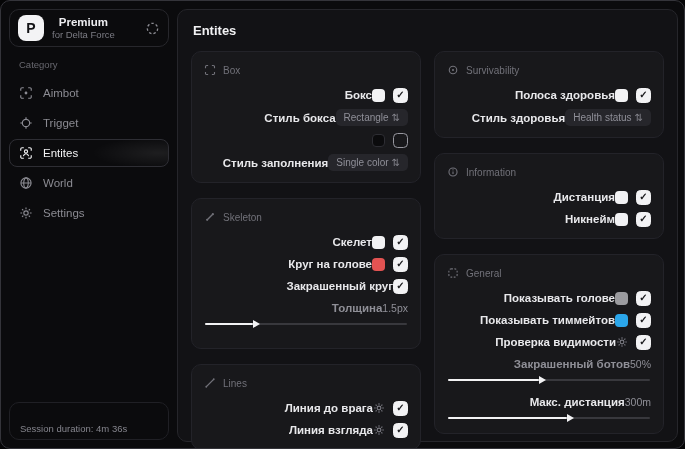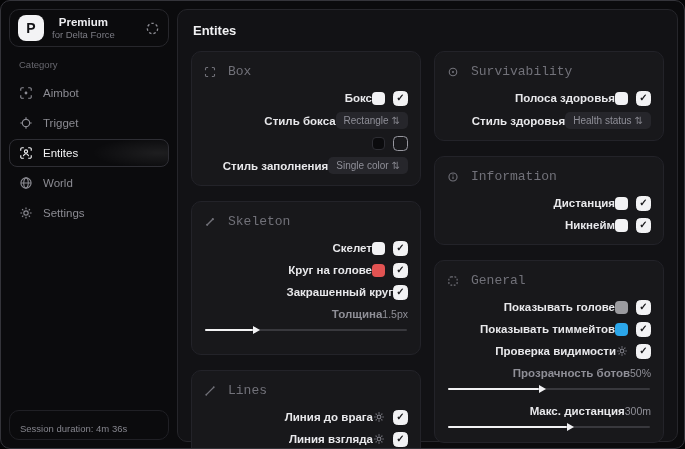--- a/index.html
+++ b/index.html
@@ -34,8 +34,8 @@
   .columns{display:flex;gap:13px;}
   .col{flex:1;min-width:0;}
   .card{background:#18181b;border:1px solid #232329;border-radius:10px;padding:10px 12px;margin-bottom:15px;}
-  .card-header{display:flex;align-items:center;gap:12px;color:#717179;
-    font-family:Liberation Mono, monospace;font-size:13px;margin:2px 0 11px;}
+  .card-header{display:flex;align-items:center;gap:7px;color:#717179;
+    font-family:Liberation Sans, sans-serif;font-size:10px;margin:2px 0 11px;}
   .row{display:flex;align-items:center;justify-content:flex-end;min-height:16px;margin-bottom:6px;}
   .row:last-child{margin-bottom:1px;}
   .label{font-size:11.5px;font-weight:700;color:#e8e8eb;}

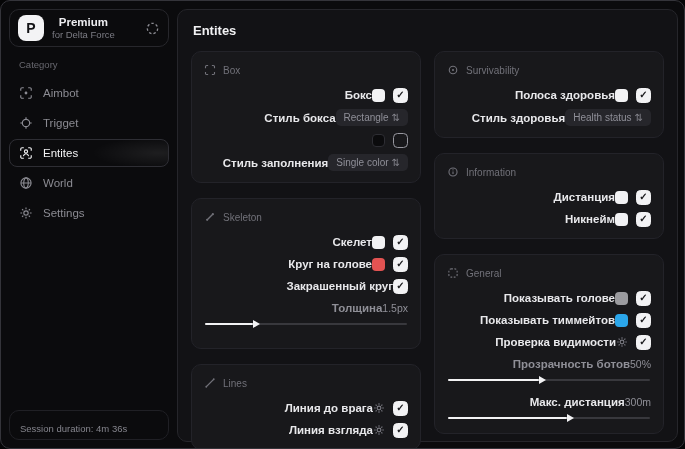--- a/index.html
+++ b/index.html
@@ -397,7 +397,7 @@
 
           <div class="slider-row">
             <div class="row" style="margin-bottom:0;">
-              <span class="label soft">Прозрачность ботов</span>
+              <span class="label soft">Закрашенный ботов</span>
               <span class="value">50%</span>
             </div>
             <div class="slider">

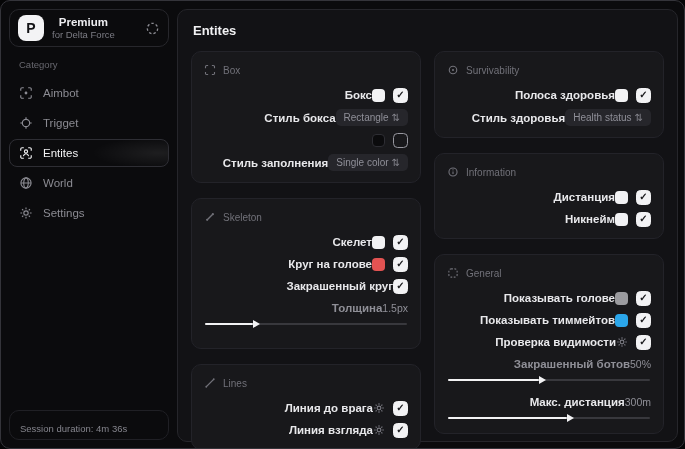--- a/index.html
+++ b/index.html
@@ -23,7 +23,7 @@
   .nav-item svg{flex:none;}
   .nav-item.active{border-color:#2e2e34;color:#f2f2f4;
     background:radial-gradient(95px 22px at 94% 50%, rgba(255,255,255,0.08), transparent 70%);}
-  .session{position:absolute;left:8px;right:8px;bottom:8px;height:30px;border:1px solid #202025;
+  .session{position:absolute;left:8px;right:8px;bottom:8px;height:38px;border:1px solid #202025;
     border-radius:10px;display:flex;align-items:flex-end;padding:5px 10px;box-sizing:border-box;
     color:#85858d;font-size:9.5px;}
 

